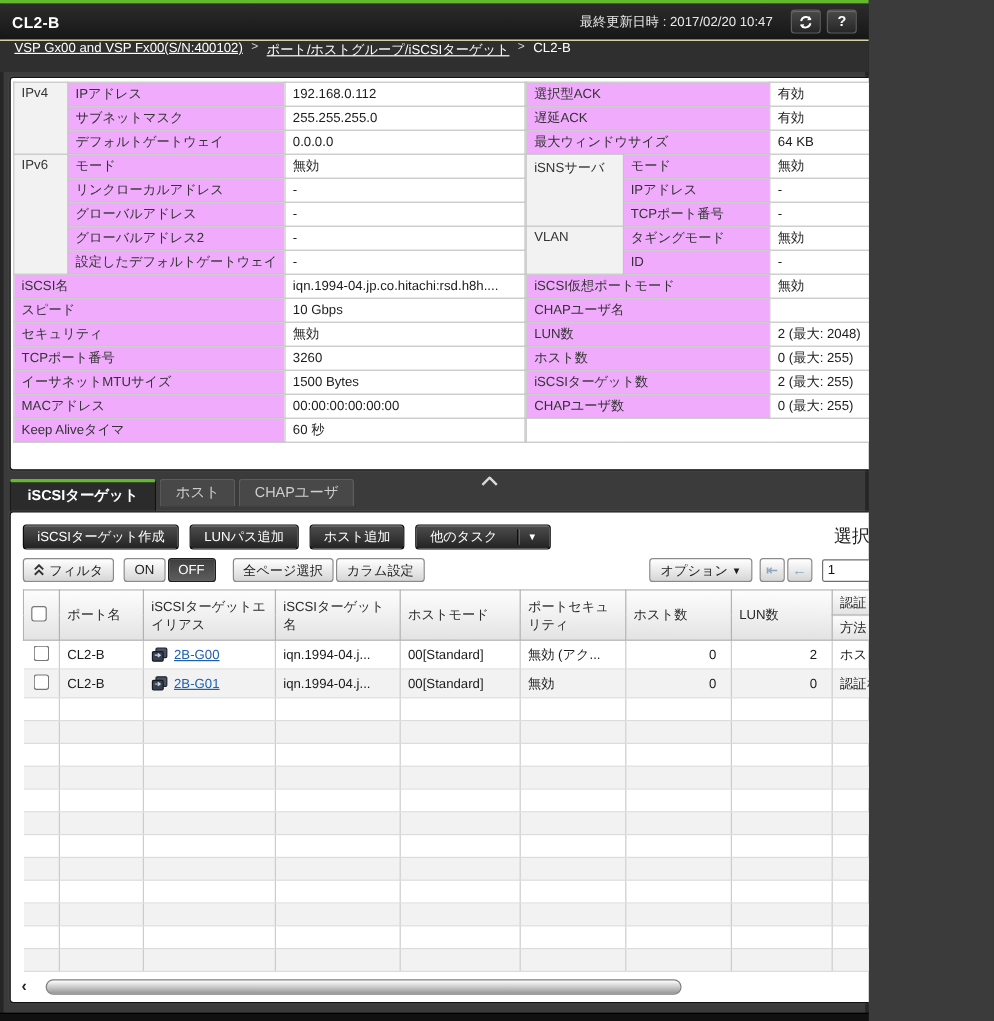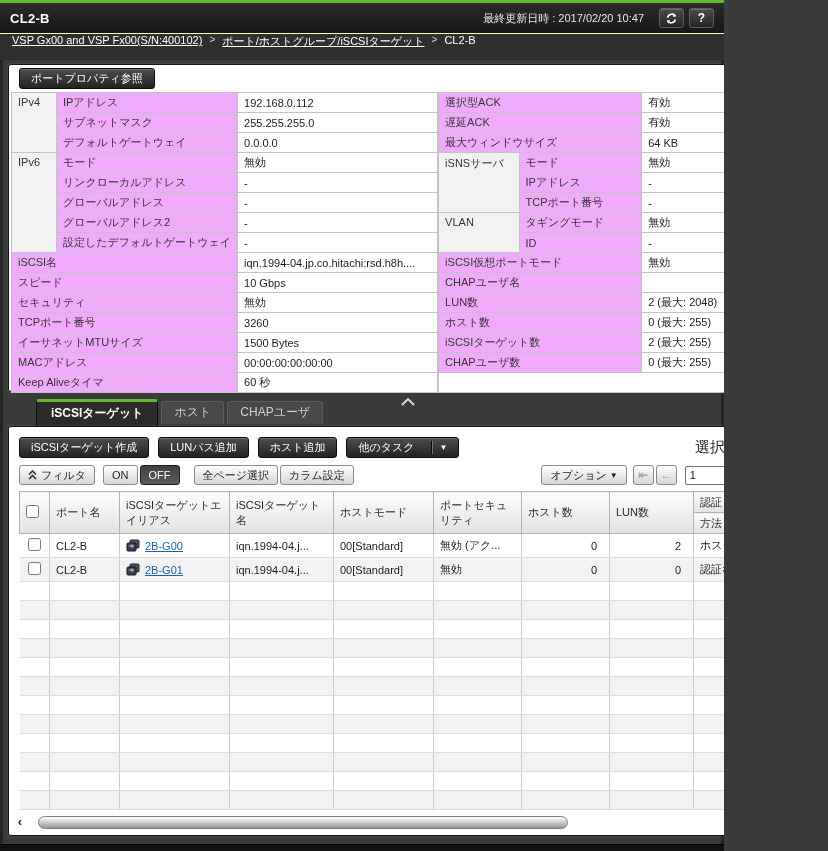--- a/index.html
+++ b/index.html
@@ -121,9 +121,6 @@
   </div>
 
   <div class="panel panel-top">
-    <div class="propbtn-row">
-      <button class="dbtn">ポートプロパティ参照</button>
-    </div>
     <div class="props">
       <table class="ptable">
         <colgroup>

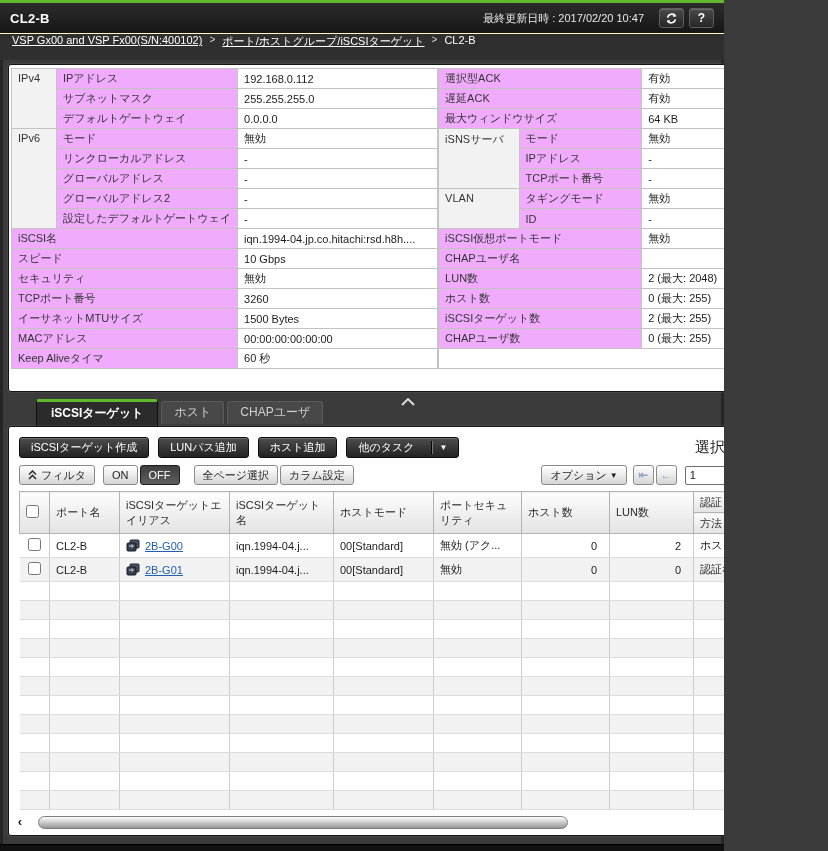--- a/index.html
+++ b/index.html
@@ -45,7 +45,7 @@
   
   .collapse{position:absolute;left:401px;top:392px;width:16px;height:8px;cursor:pointer;}
   
-  .tabs{position:absolute;left:8px;top:399px;display:flex;align-items:center;margin-left:28px;}
+  .tabs{position:absolute;left:8px;top:399px;display:flex;align-items:flex-start;}
   .tab{height:23px;line-height:21px;padding:0 12px;font-size:12px;background:#484848;color:#cfcfcf;
     border:1px solid #5c5c5c;border-bottom:none;border-radius:3px 3px 0 0;margin-right:3px;cursor:pointer;}
   .tab.active{height:27px;line-height:22px;background:#2b2b2b;color:#fff;font-weight:bold;

